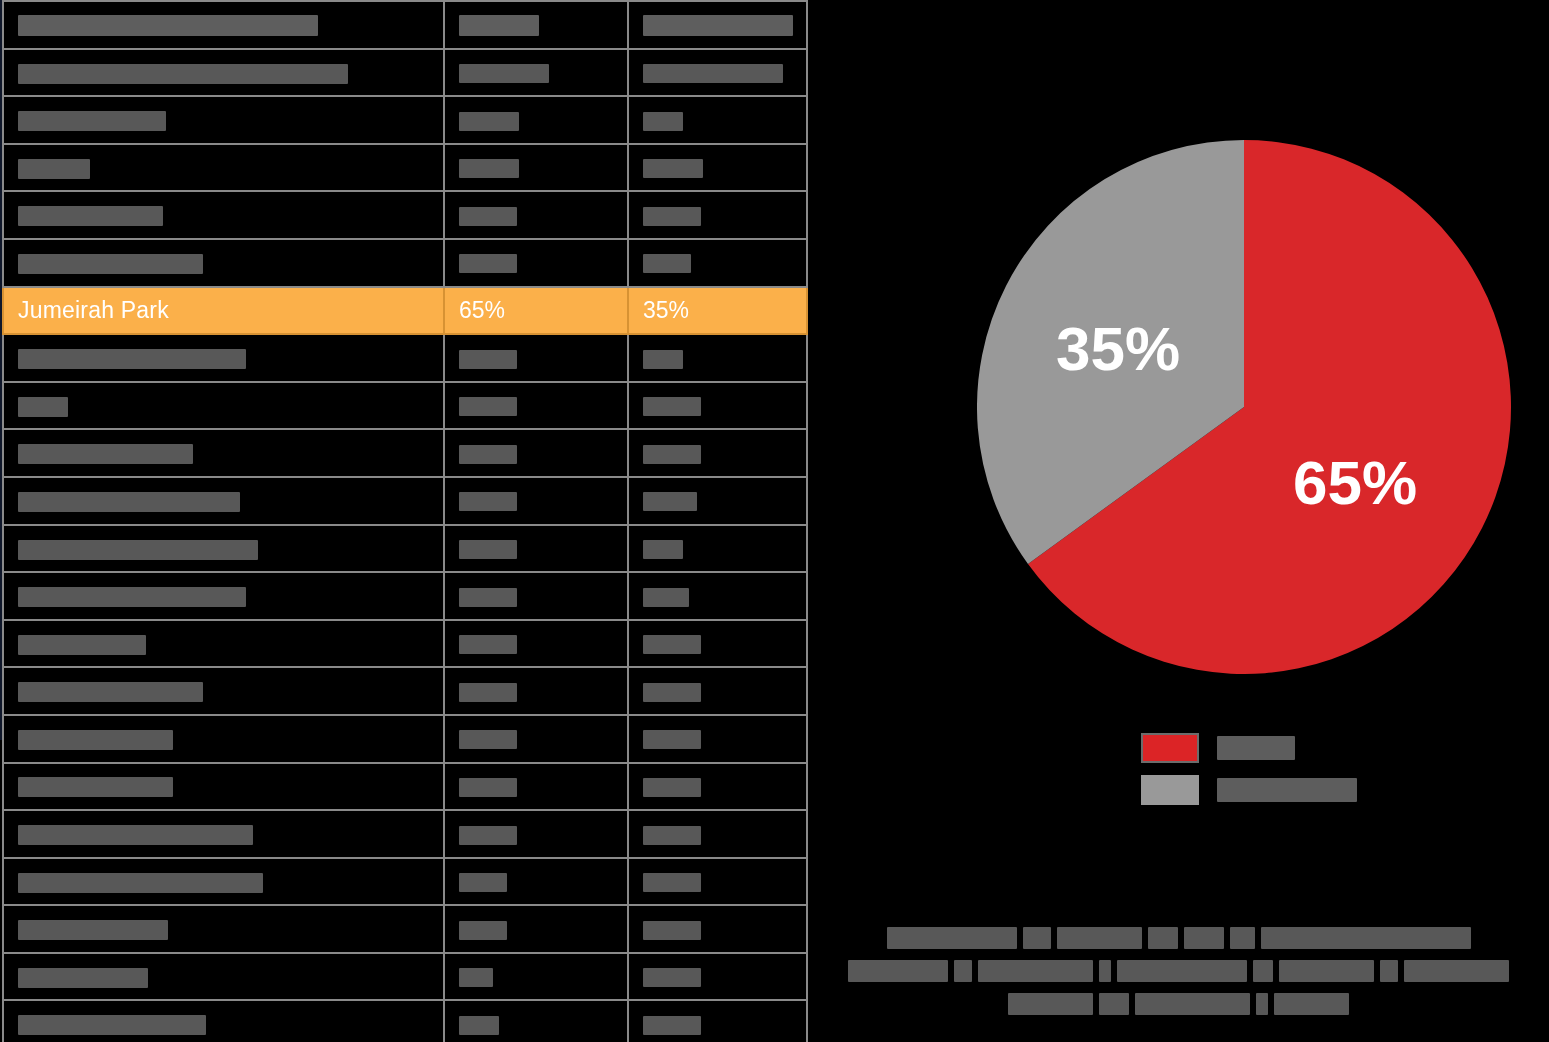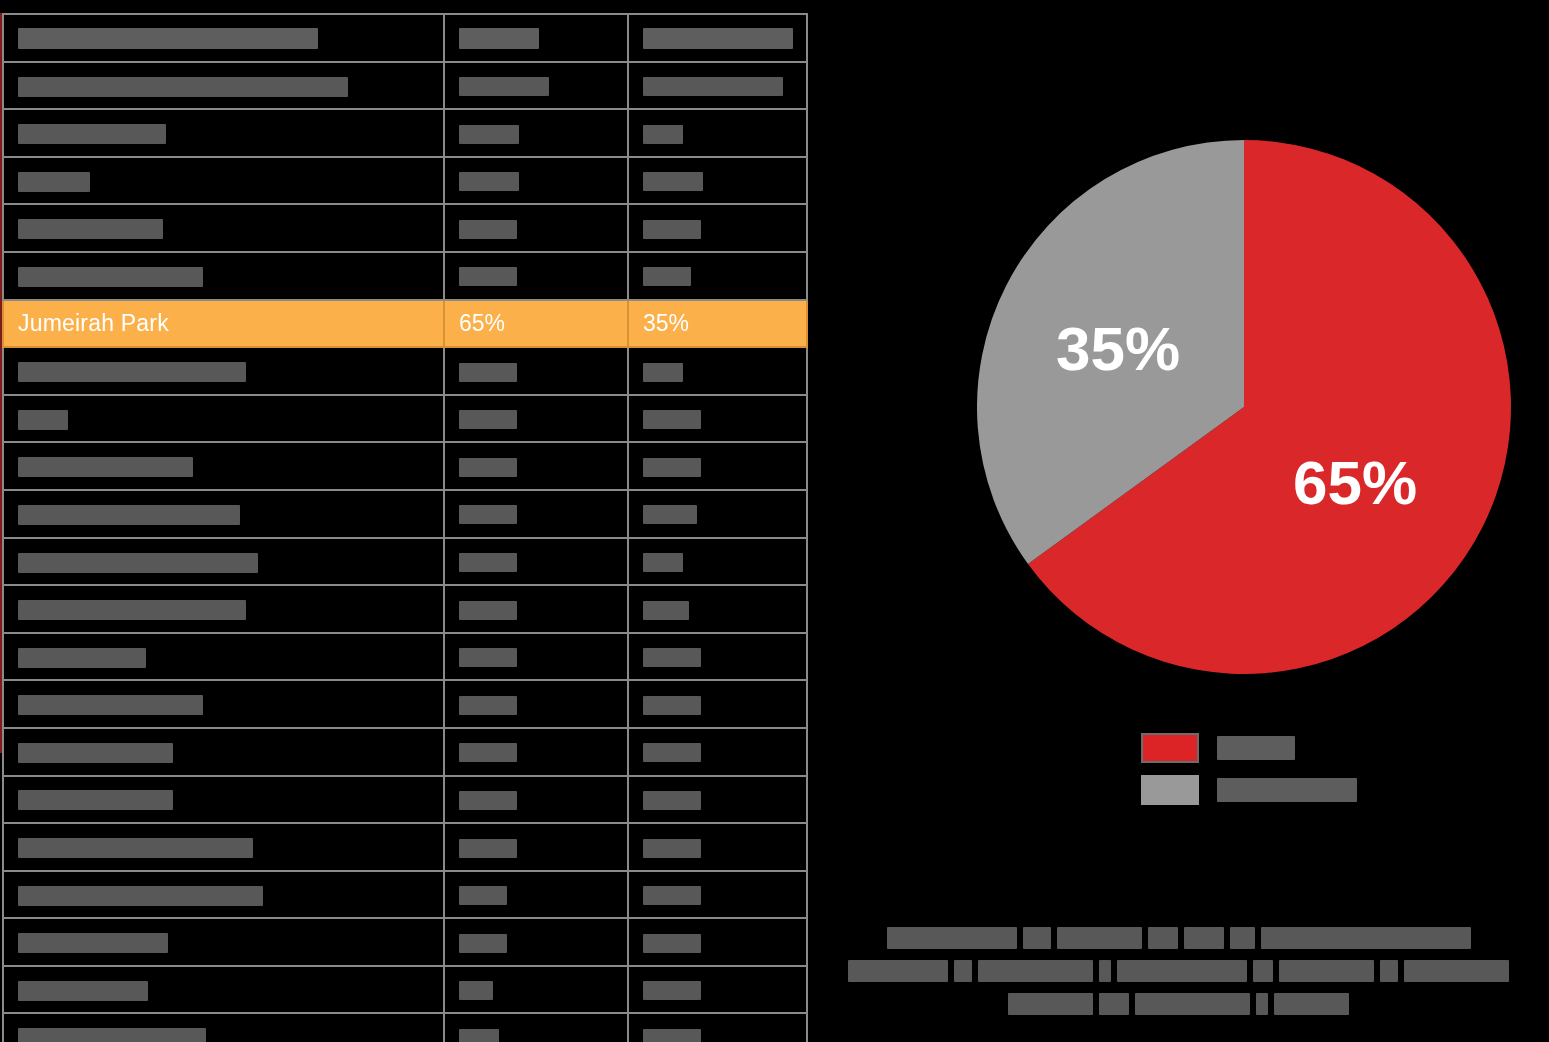--- a/index.html
+++ b/index.html
@@ -15,8 +15,7 @@
   #table-panel {
     position: absolute; left: 0px; top: 0px;
     width: 808px; height: 740px;
-    background: #7f1d1d;
-    margin-top: 13px;
+    background: #0f172a;
   }
   table.data-table {
     border-collapse: collapse;

